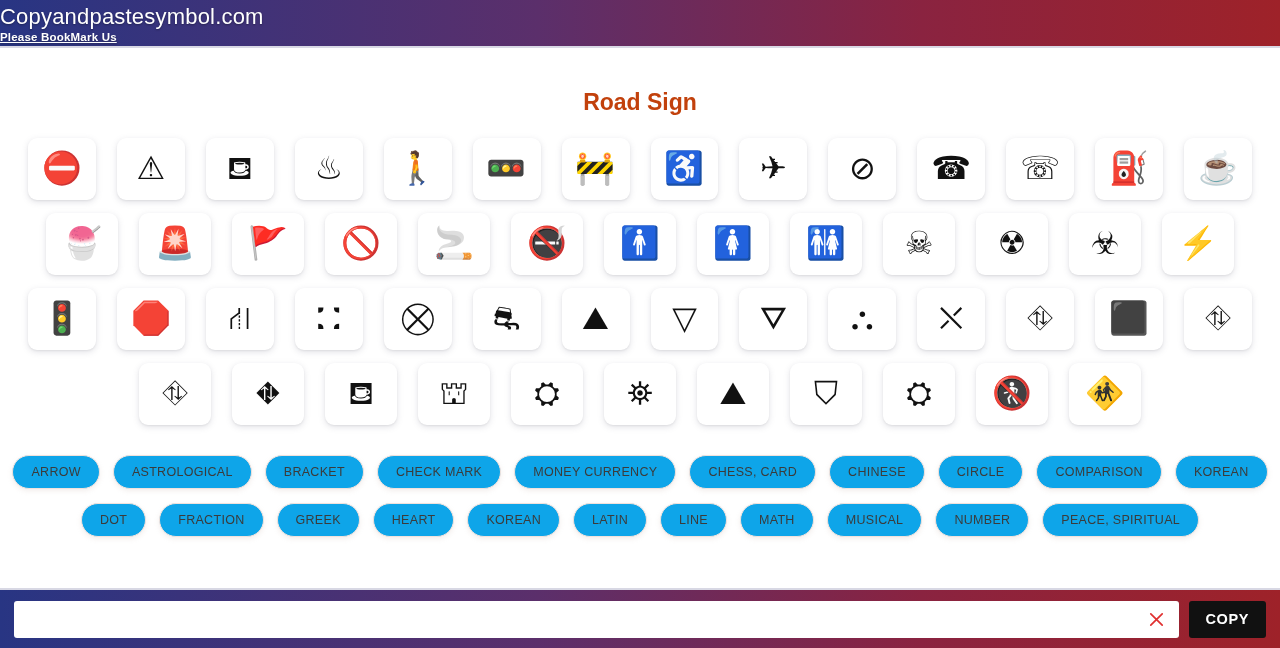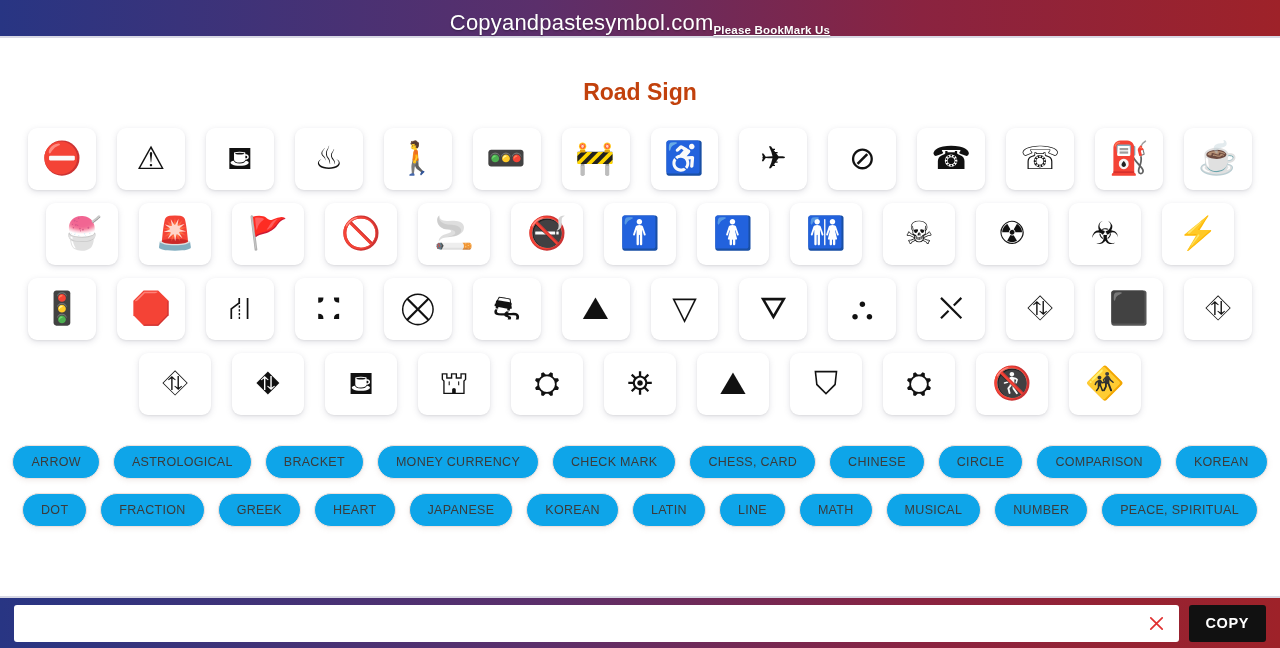--- a/index.html
+++ b/index.html
@@ -13,12 +13,12 @@
 
   
   .site-header {
-    height: 38px;
+    height: 48px;
     background: linear-gradient(90deg, #283583 0%, #5b2f6b 42%, #8a2340 72%, #9e2229 100%);
     color: #fff;
     display: flex;
-    flex-direction: row;
-    align-items: flex-end;
+    flex-direction: column;
+    align-items: flex-start;
     justify-content: center;
     border-bottom: 2px solid #d8d8e4;
     position: relative;

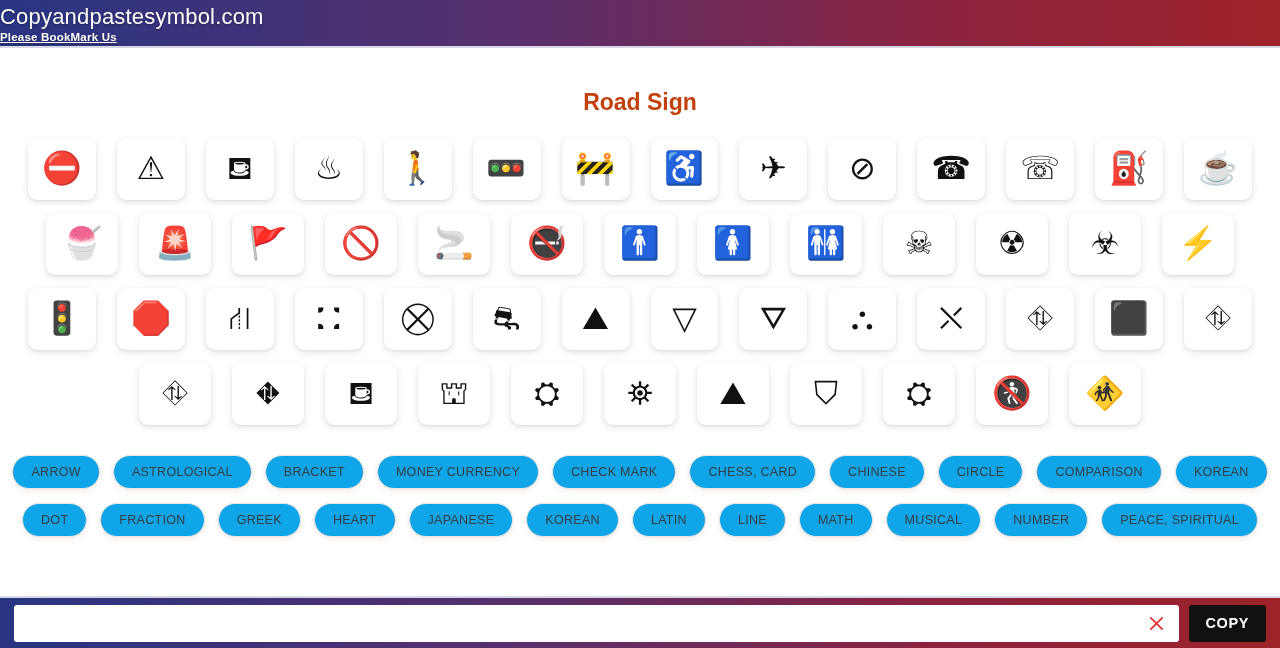--- a/index.html
+++ b/index.html
@@ -328,8 +328,8 @@
     <div class="chip">ARROW</div>
     <div class="chip">ASTROLOGICAL</div>
     <div class="chip">BRACKET</div>
+    <div class="chip">CHECK MARK</div>
     <div class="chip">MONEY CURRENCY</div>
-    <div class="chip">CHECK MARK</div>
     <div class="chip">CHESS, CARD</div>
     <div class="chip">CHINESE</div>
     <div class="chip">CIRCLE</div>

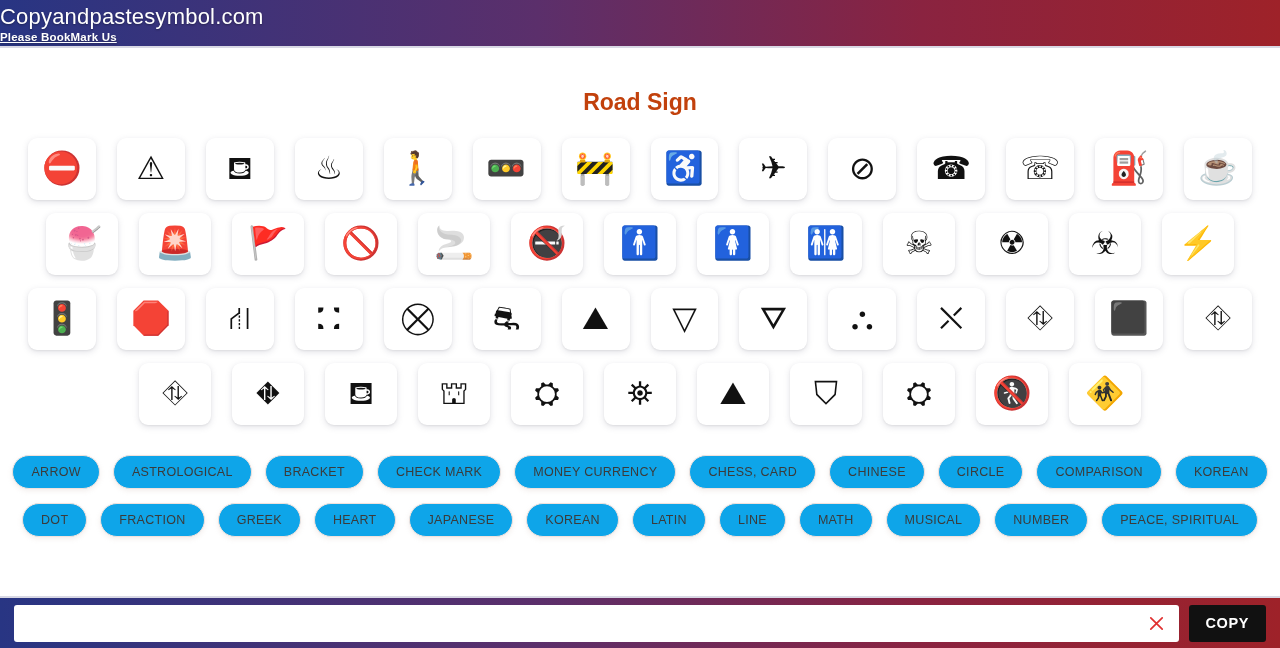--- a/index.html
+++ b/index.html
@@ -341,7 +341,6 @@
     <div class="chip">FRACTION</div>
     <div class="chip">GREEK</div>
     <div class="chip">HEART</div>
-    <div class="chip">JAPANESE</div>
     <div class="chip">KOREAN</div>
     <div class="chip">LATIN</div>
     <div class="chip">LINE</div>

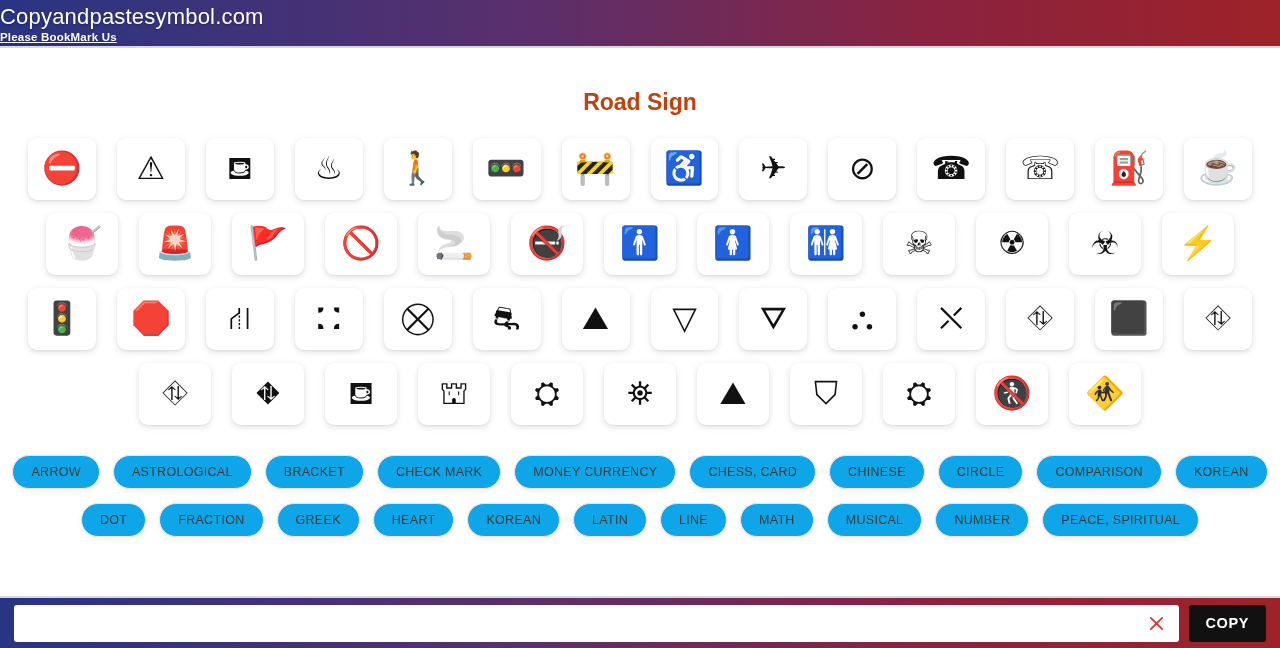--- a/index.html
+++ b/index.html
@@ -104,7 +104,7 @@
   .bottom-bar {
     position: absolute;
     left: 0; right: 0; bottom: 0;
-    height: 52px;
+    height: 60px;
     background: linear-gradient(90deg, #283583 0%, #5b2f6b 42%, #8a2340 72%, #9e2229 100%);
     display: flex;
     align-items: center;

